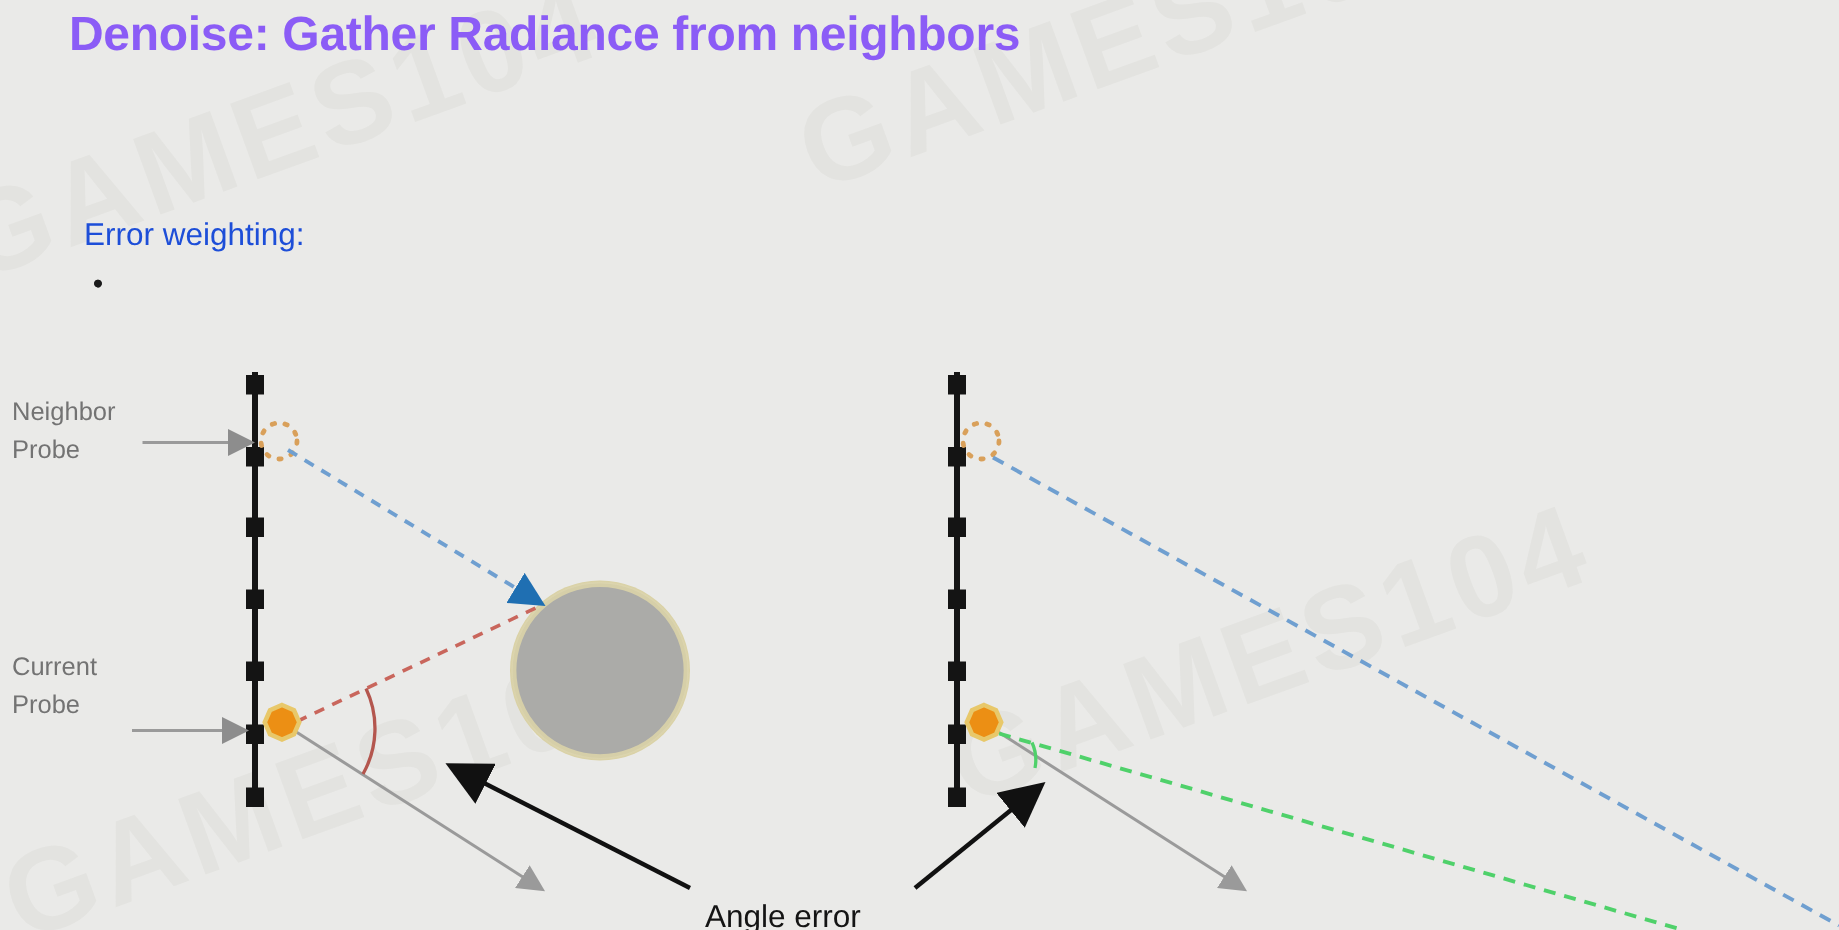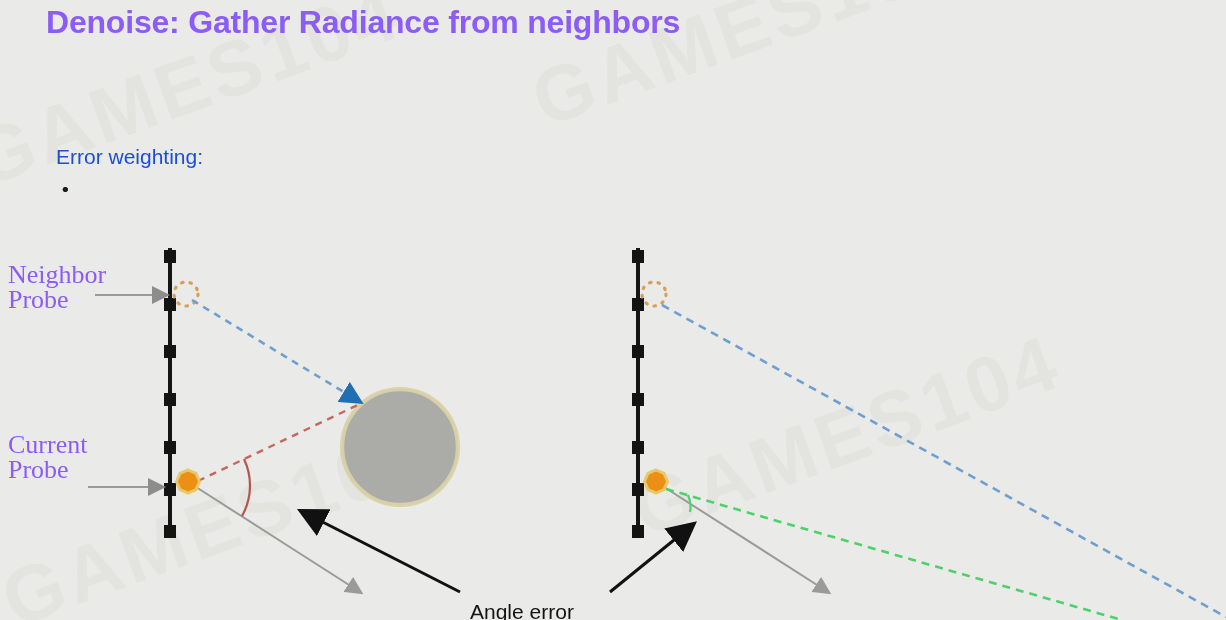--- a/index.html
+++ b/index.html
@@ -83,10 +83,9 @@
 
   .sidelabel {
     position: absolute;
-    font-size: 26px;
-    color: #8b5cf6;
+    font-size: 17px;
+    color: #737373;
     line-height: 25px;
-    font-family: Liberation Serif, serif;
   }
   .lbl-neighbor { left: 8px;  top: 262px; }
   .lbl-current  { left: 8px;  top: 432px; }

